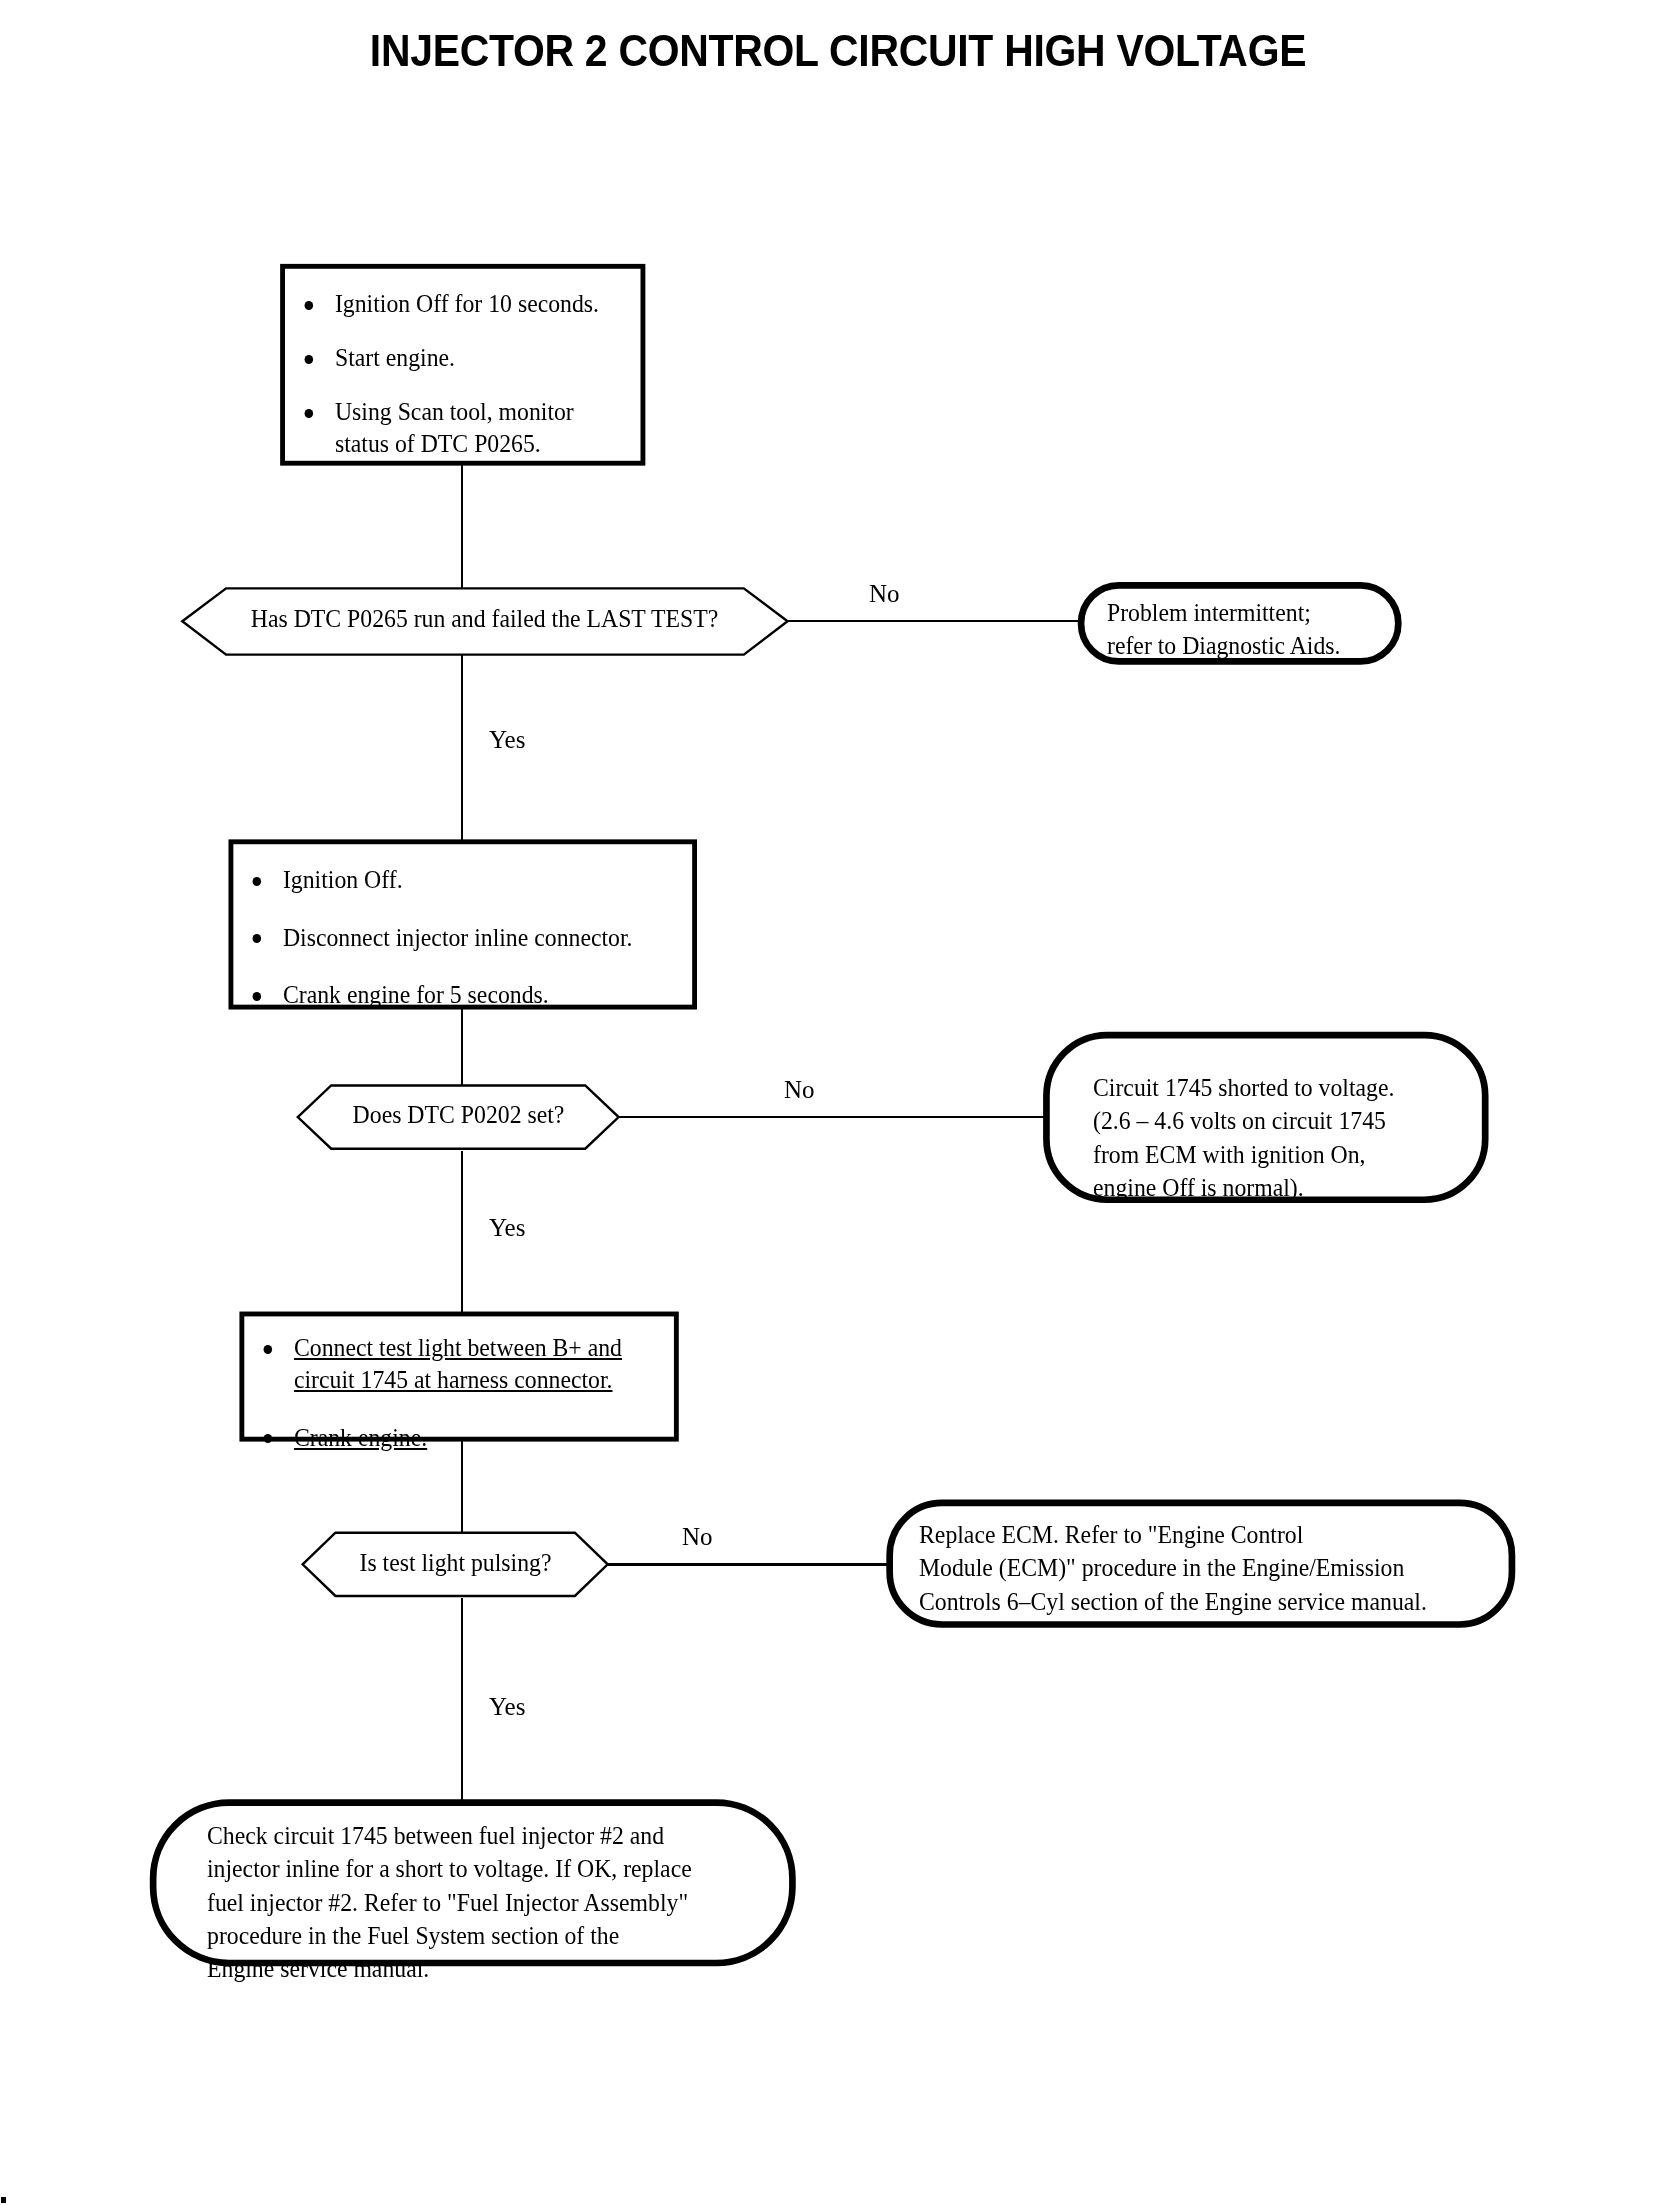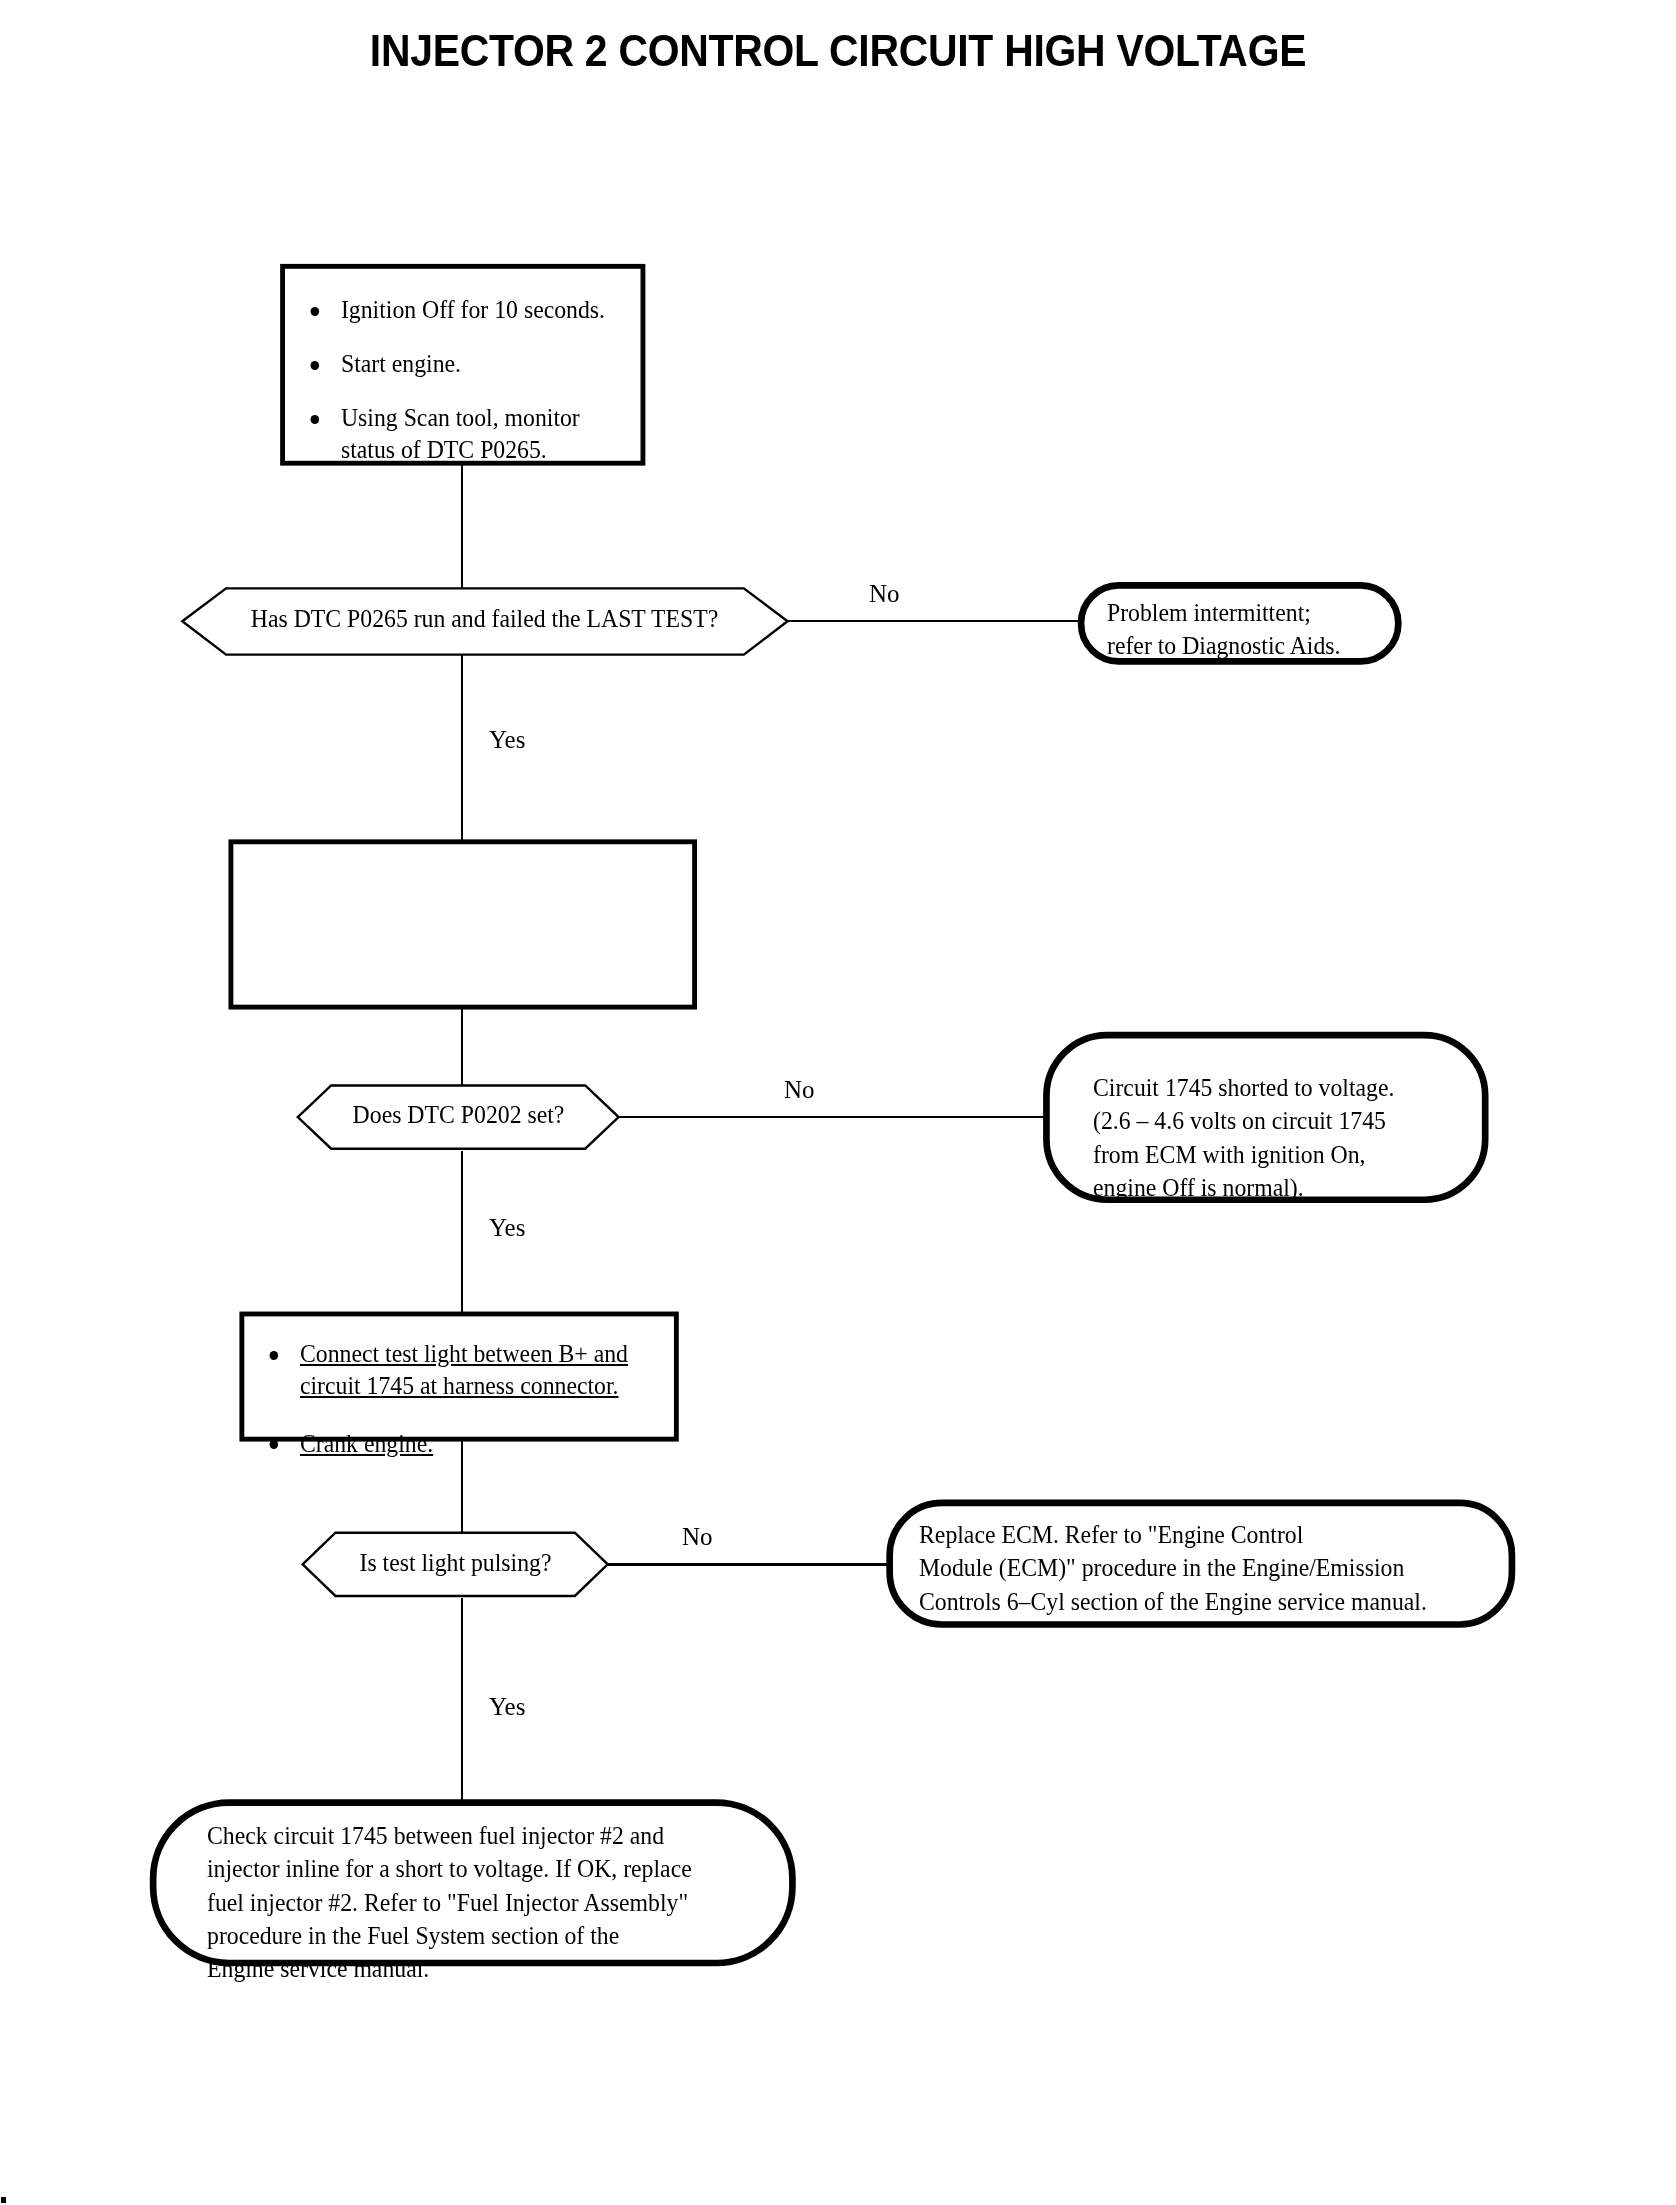--- a/index.html
+++ b/index.html
@@ -50,7 +50,7 @@
   .proc-list {
     position: absolute;
     list-style: none;
-    margin: 8px;
+    margin: 2px;
     padding: 0;
   }
   .proc-item {

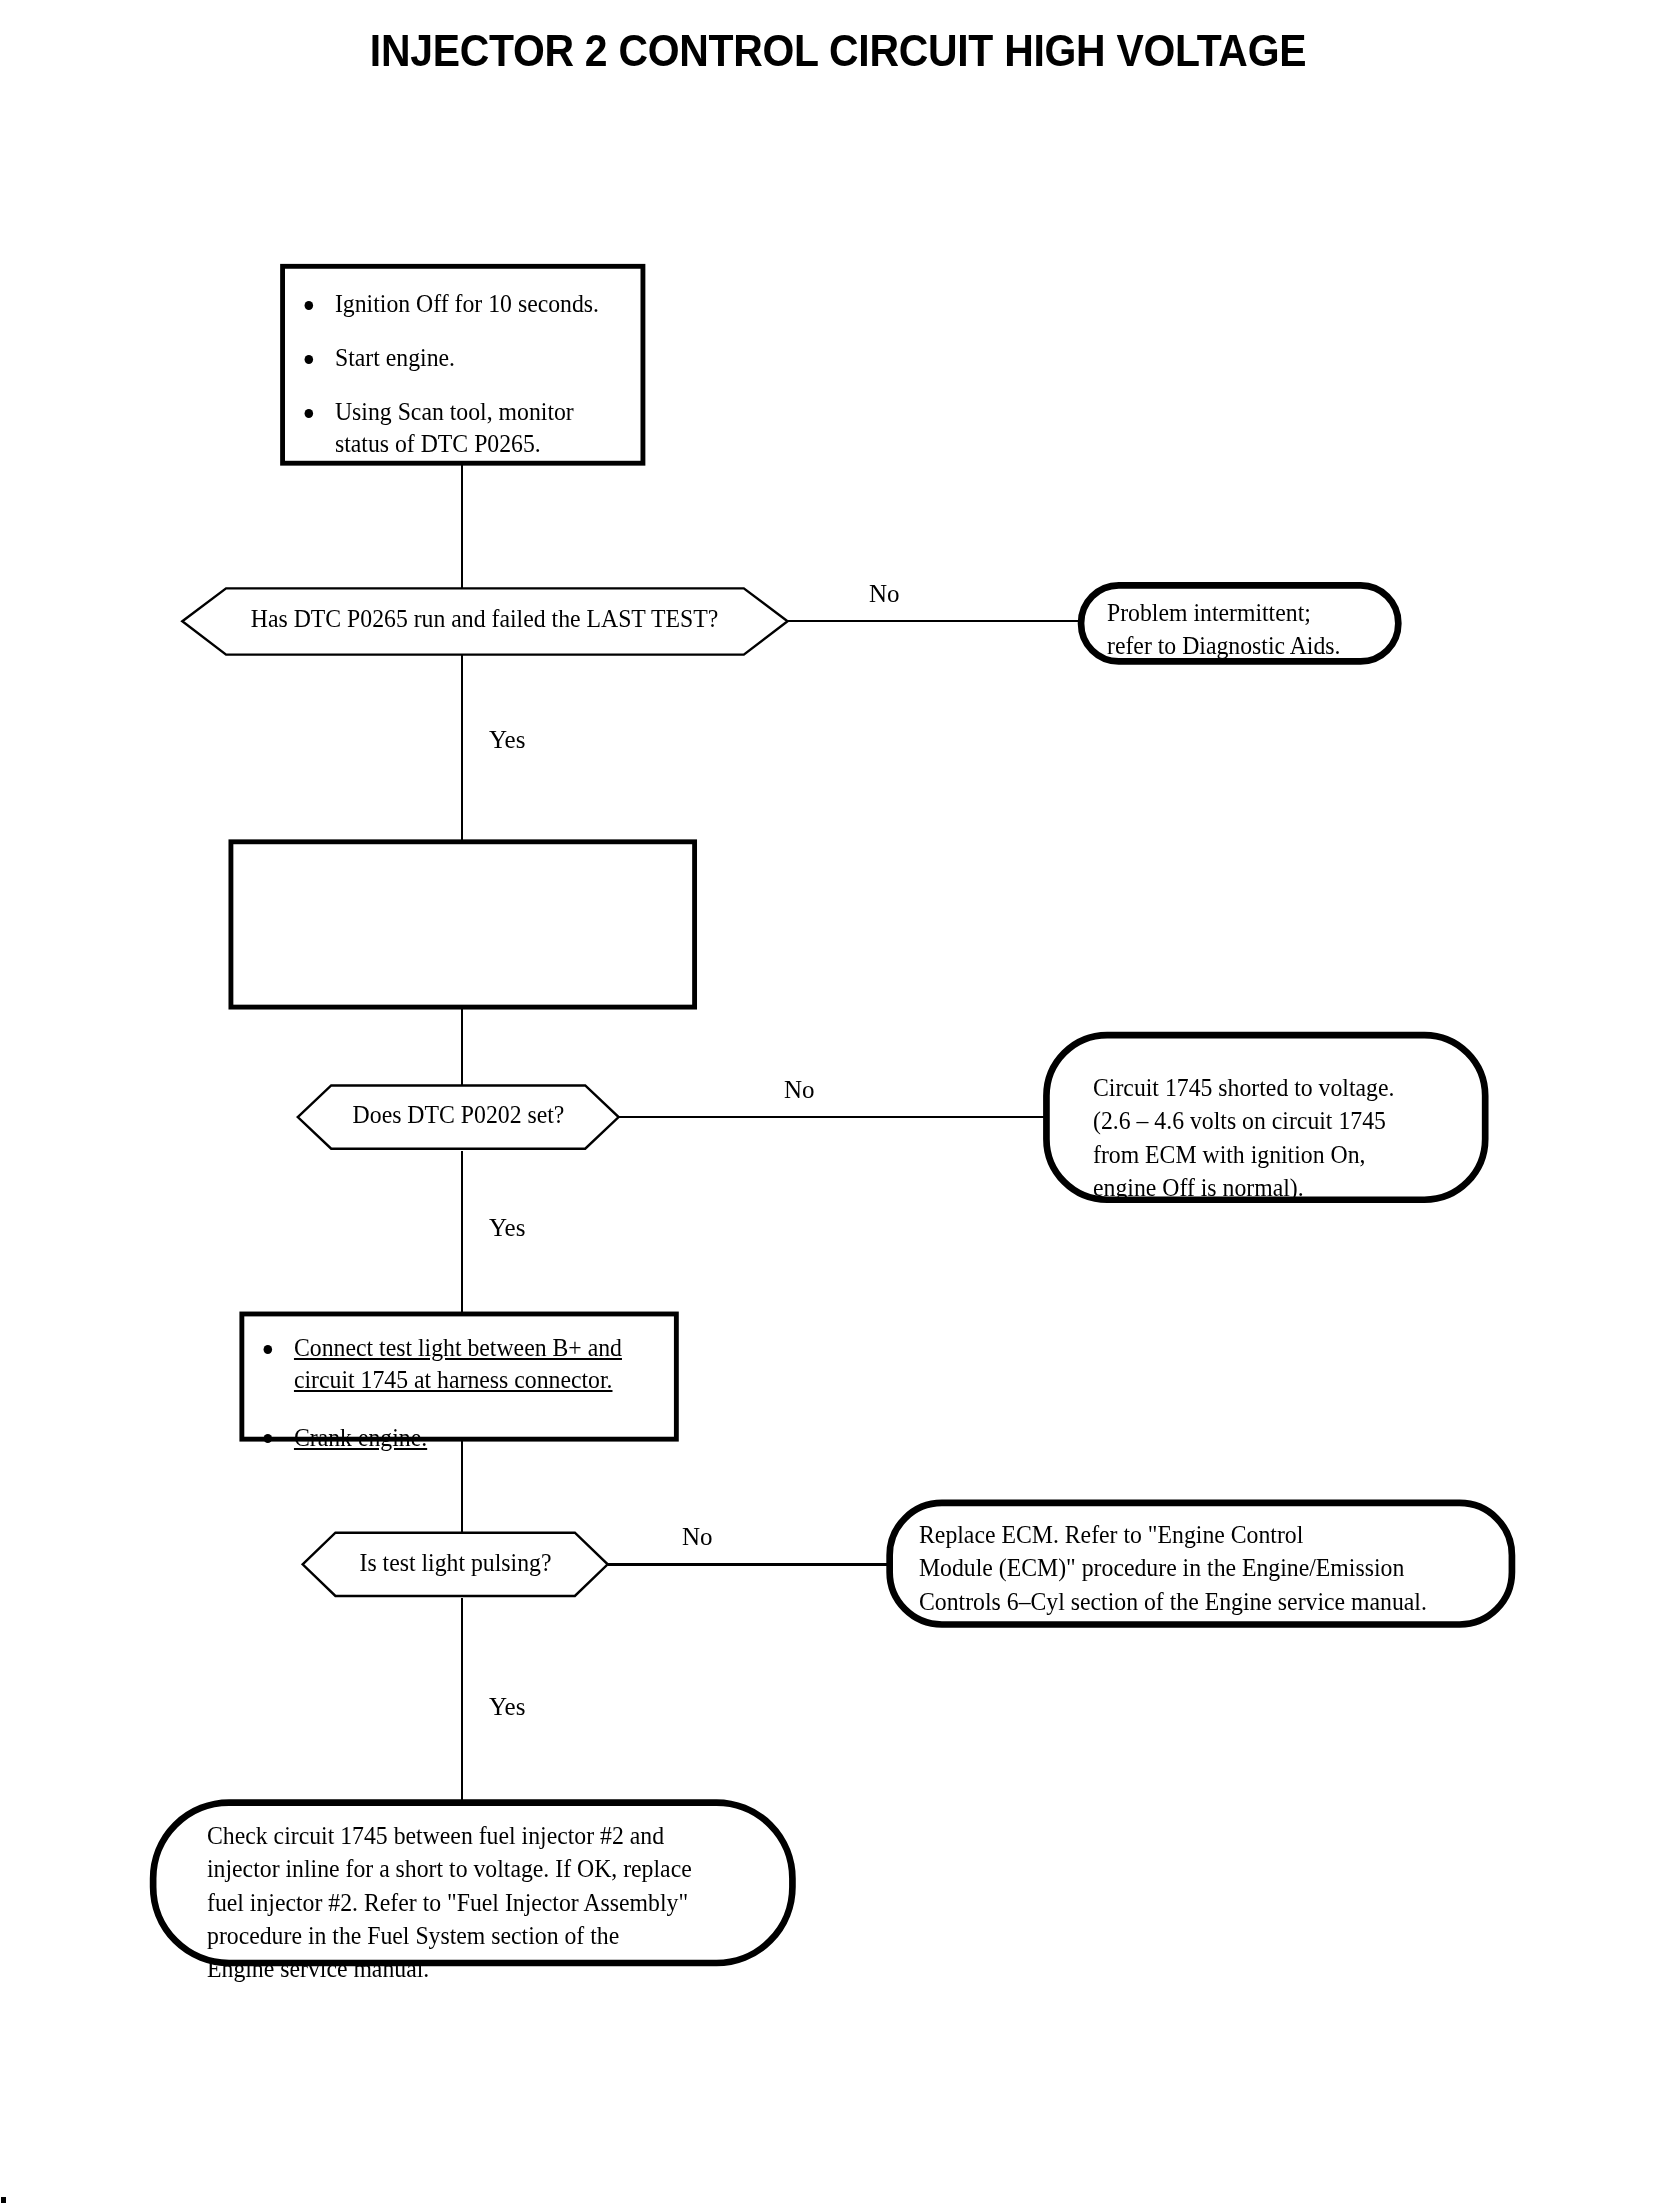--- a/index.html
+++ b/index.html
@@ -179,6 +179,20 @@
   <div class="term-text" style="left:1107px; top:596px; width:286px;">Problem intermittent;
 refer to Diagnostic Aids.</div>
 
+  <ul class="proc-list" style="left:242px; top:862px; width:444px;">
+    <li class="proc-item" style="margin-bottom:25.5px;">
+      <span class="proc-bullet"></span>
+      <span>Ignition Off.</span>
+    </li>
+    <li class="proc-item" style="margin-bottom:25.5px;">
+      <span class="proc-bullet"></span>
+      <span>Disconnect injector inline connector.</span>
+    </li>
+    <li class="proc-item">
+      <span class="proc-bullet"></span>
+      <span>Crank engine for 5 seconds.</span>
+    </li>
+  </ul>
 
   <div class="decision-label" style="left:298px; top:1101px; width:321px;">Does DTC P0202 set?</div>
 

